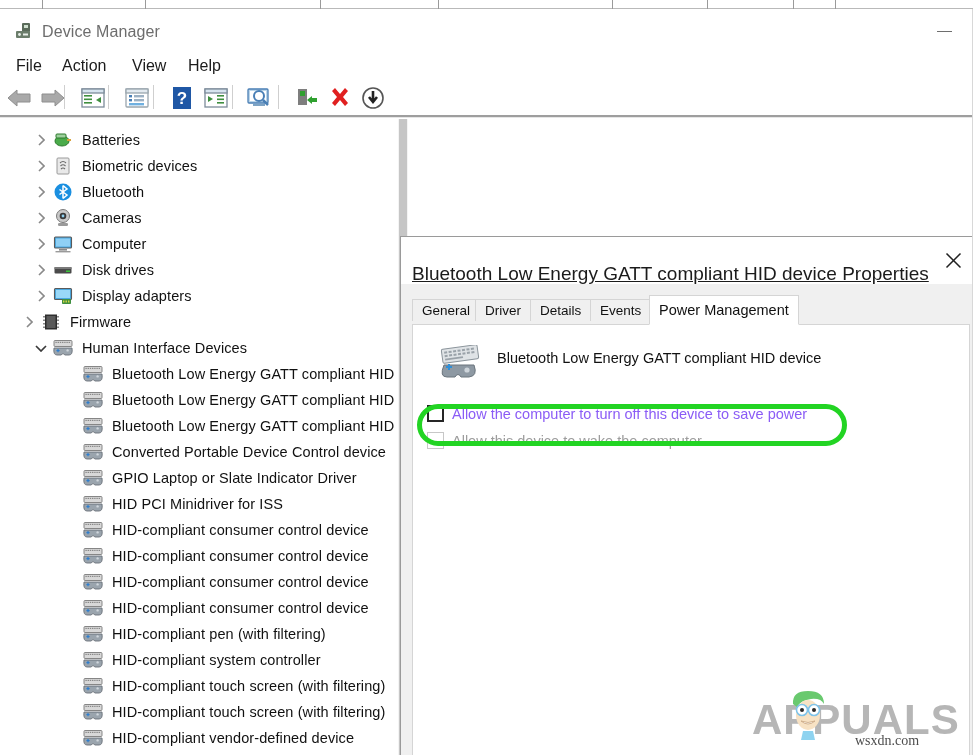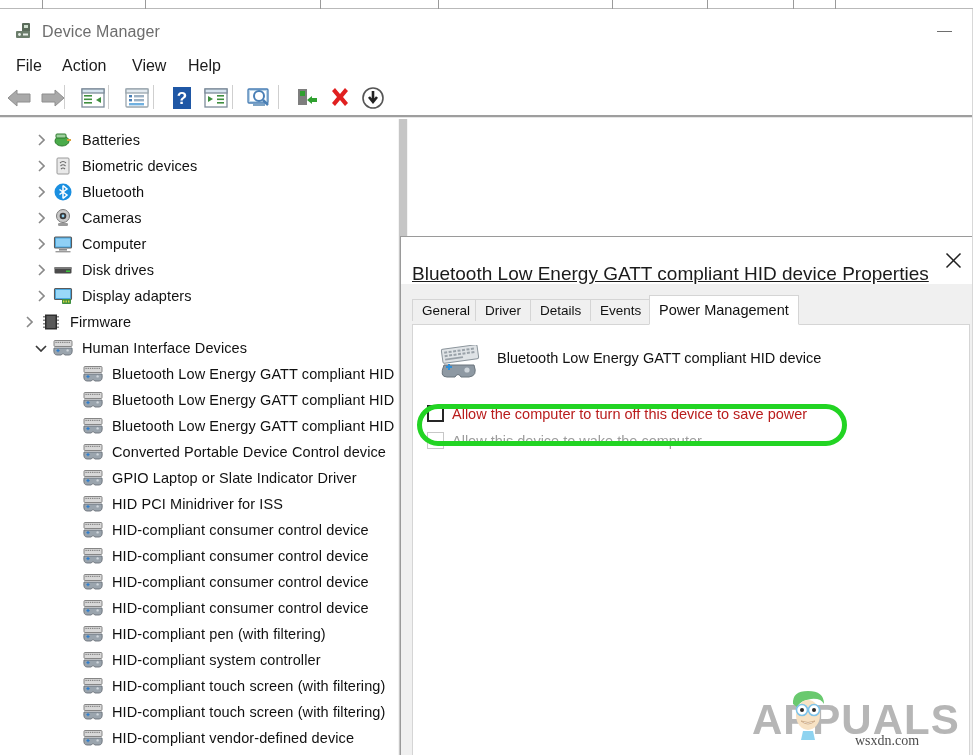--- a/index.html
+++ b/index.html
@@ -192,7 +192,7 @@
     margin-right: 8px;
   }
   .cbox.dim { border: 1px solid #c7c7c7; }
-  .cbl { font-size: 14.5px; color: #b91c1c; white-space: nowrap; }
+  .cbl { font-size: 14.5px; color: #8b5cf6; white-space: nowrap; }
   .cbl.dim { color: #9d9d9d; }
 
   

